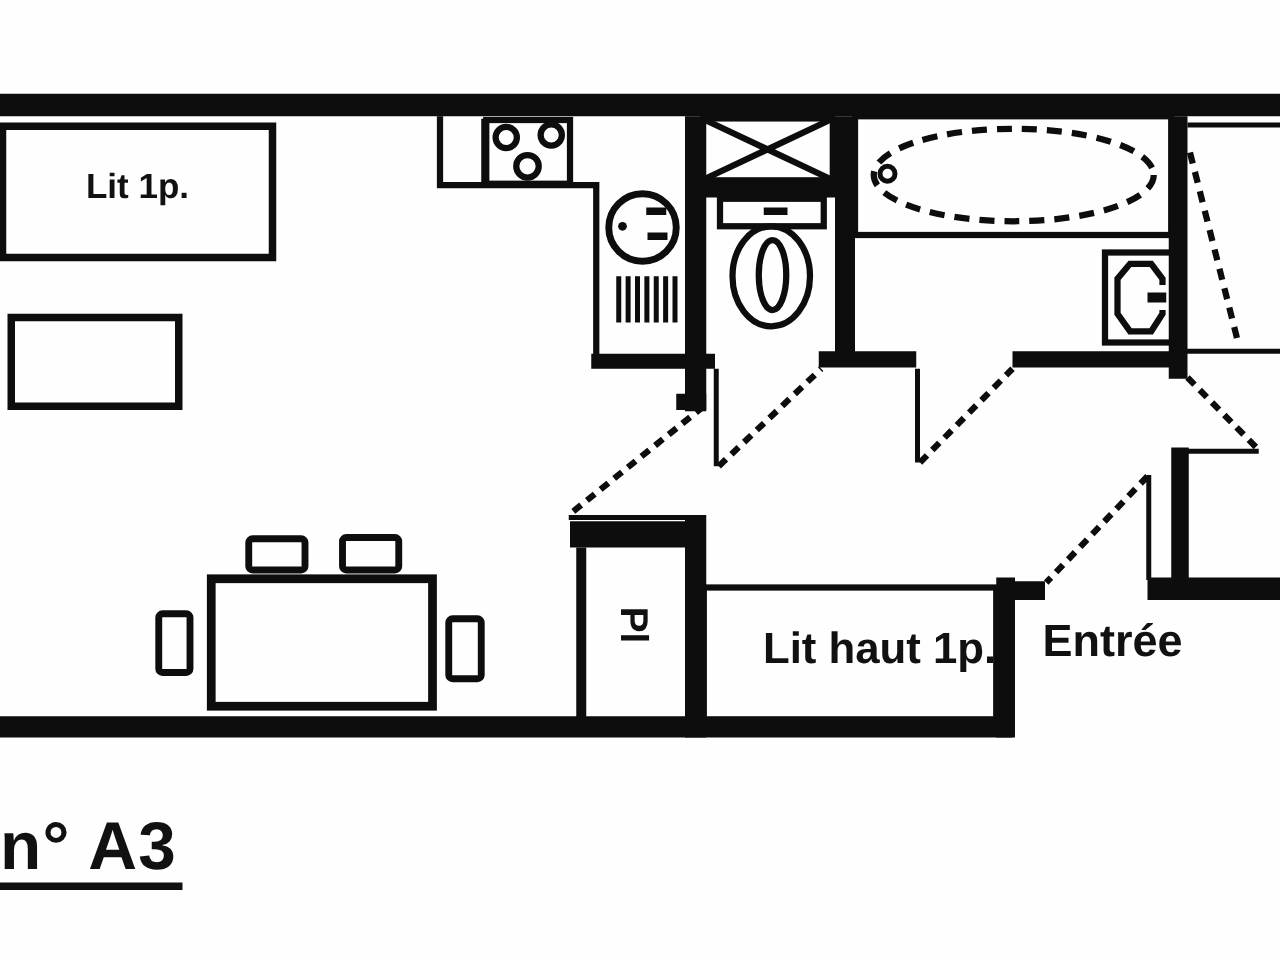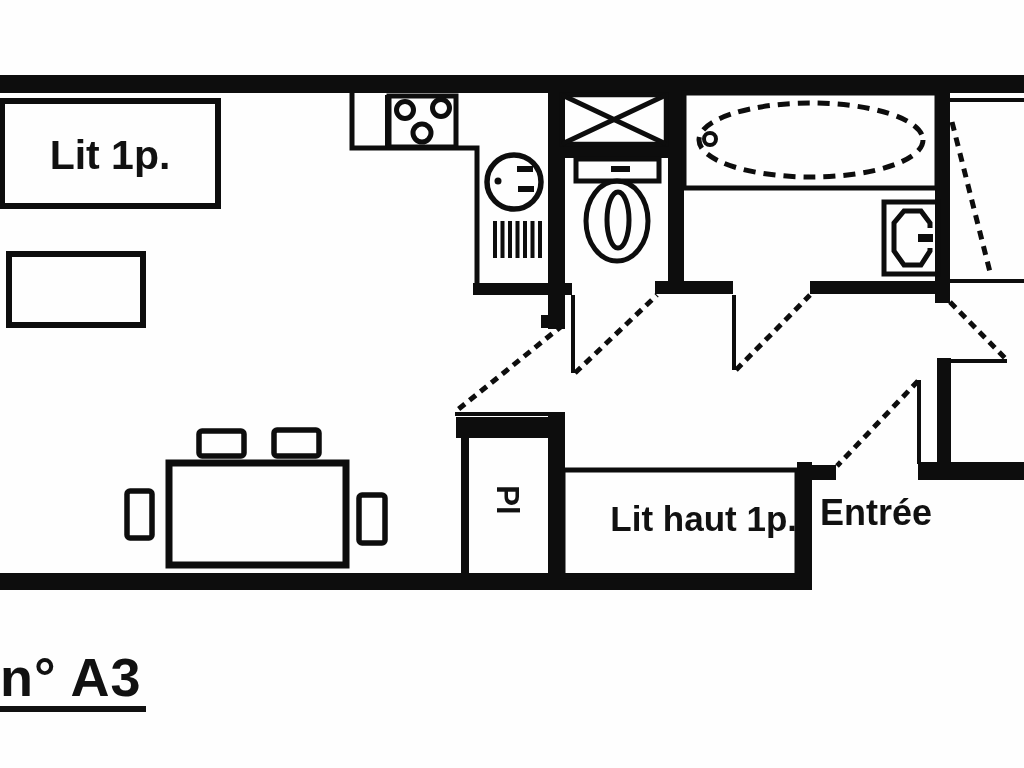--- a/index.html
+++ b/index.html
@@ -12,7 +12,7 @@
     position:absolute;font-weight:700;color:#111;line-height:1;
     white-space:nowrap;
   }
-  .lbl-bed1   {left:2px;   top:135px; width:216px; text-align:center; font-size:41px;}
+  .lbl-bed1   {left:2px;   top:135px; width:216px; text-align:center; font-size:28px;}
   .lbl-loftbed{left:563px; top:501px; width:234px; text-align:right; font-size:35px;}
   .lbl-entry  {left:820px; top:495px; width:140px; font-size:36px;}
   .lbl-closet {left:476px; top:478px; width:50px;  height:44px; text-align:center;

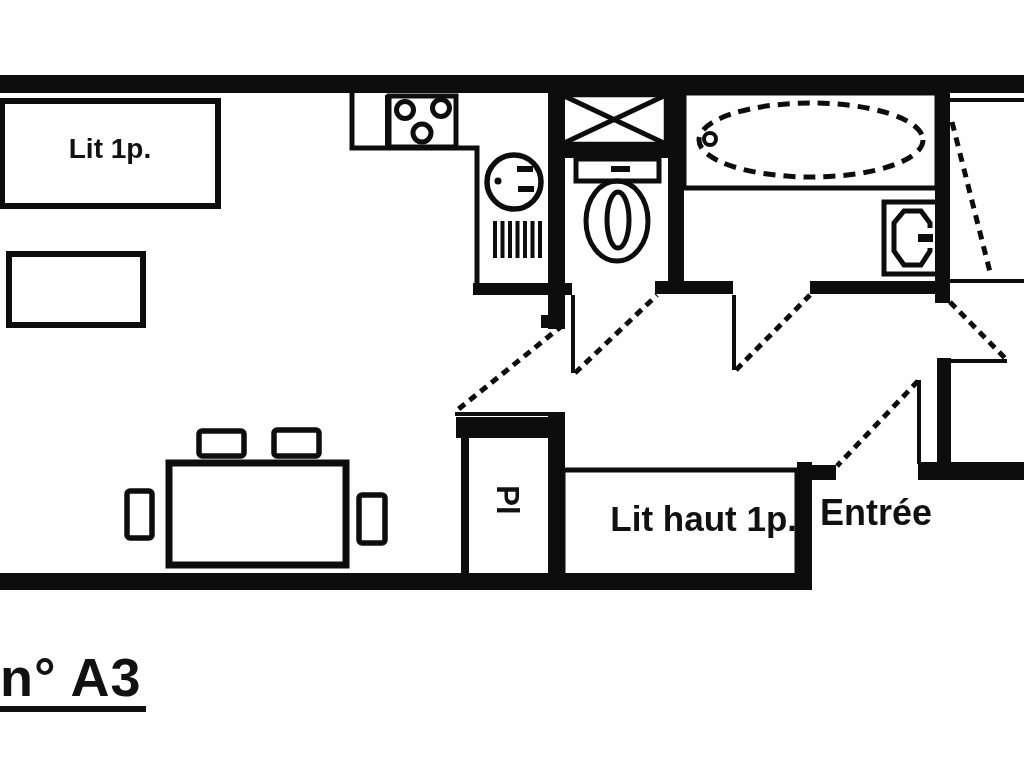--- a/index.html
+++ b/index.html
@@ -14,7 +14,7 @@
   }
   .lbl-bed1   {left:2px;   top:135px; width:216px; text-align:center; font-size:28px;}
   .lbl-loftbed{left:563px; top:501px; width:234px; text-align:right; font-size:35px;}
-  .lbl-entry  {left:820px; top:495px; width:140px; font-size:36px;}
+  .lbl-entry  {left:820px; top:495px; width:140px; text-align:center; font-size:36px;}
   .lbl-closet {left:476px; top:478px; width:50px;  height:44px; text-align:center;
                font-size:31px; transform:rotate(90deg); transform-origin:center;}
   .lbl-unit   {left:-14px; top:650px; font-size:54px; letter-spacing:1px;

